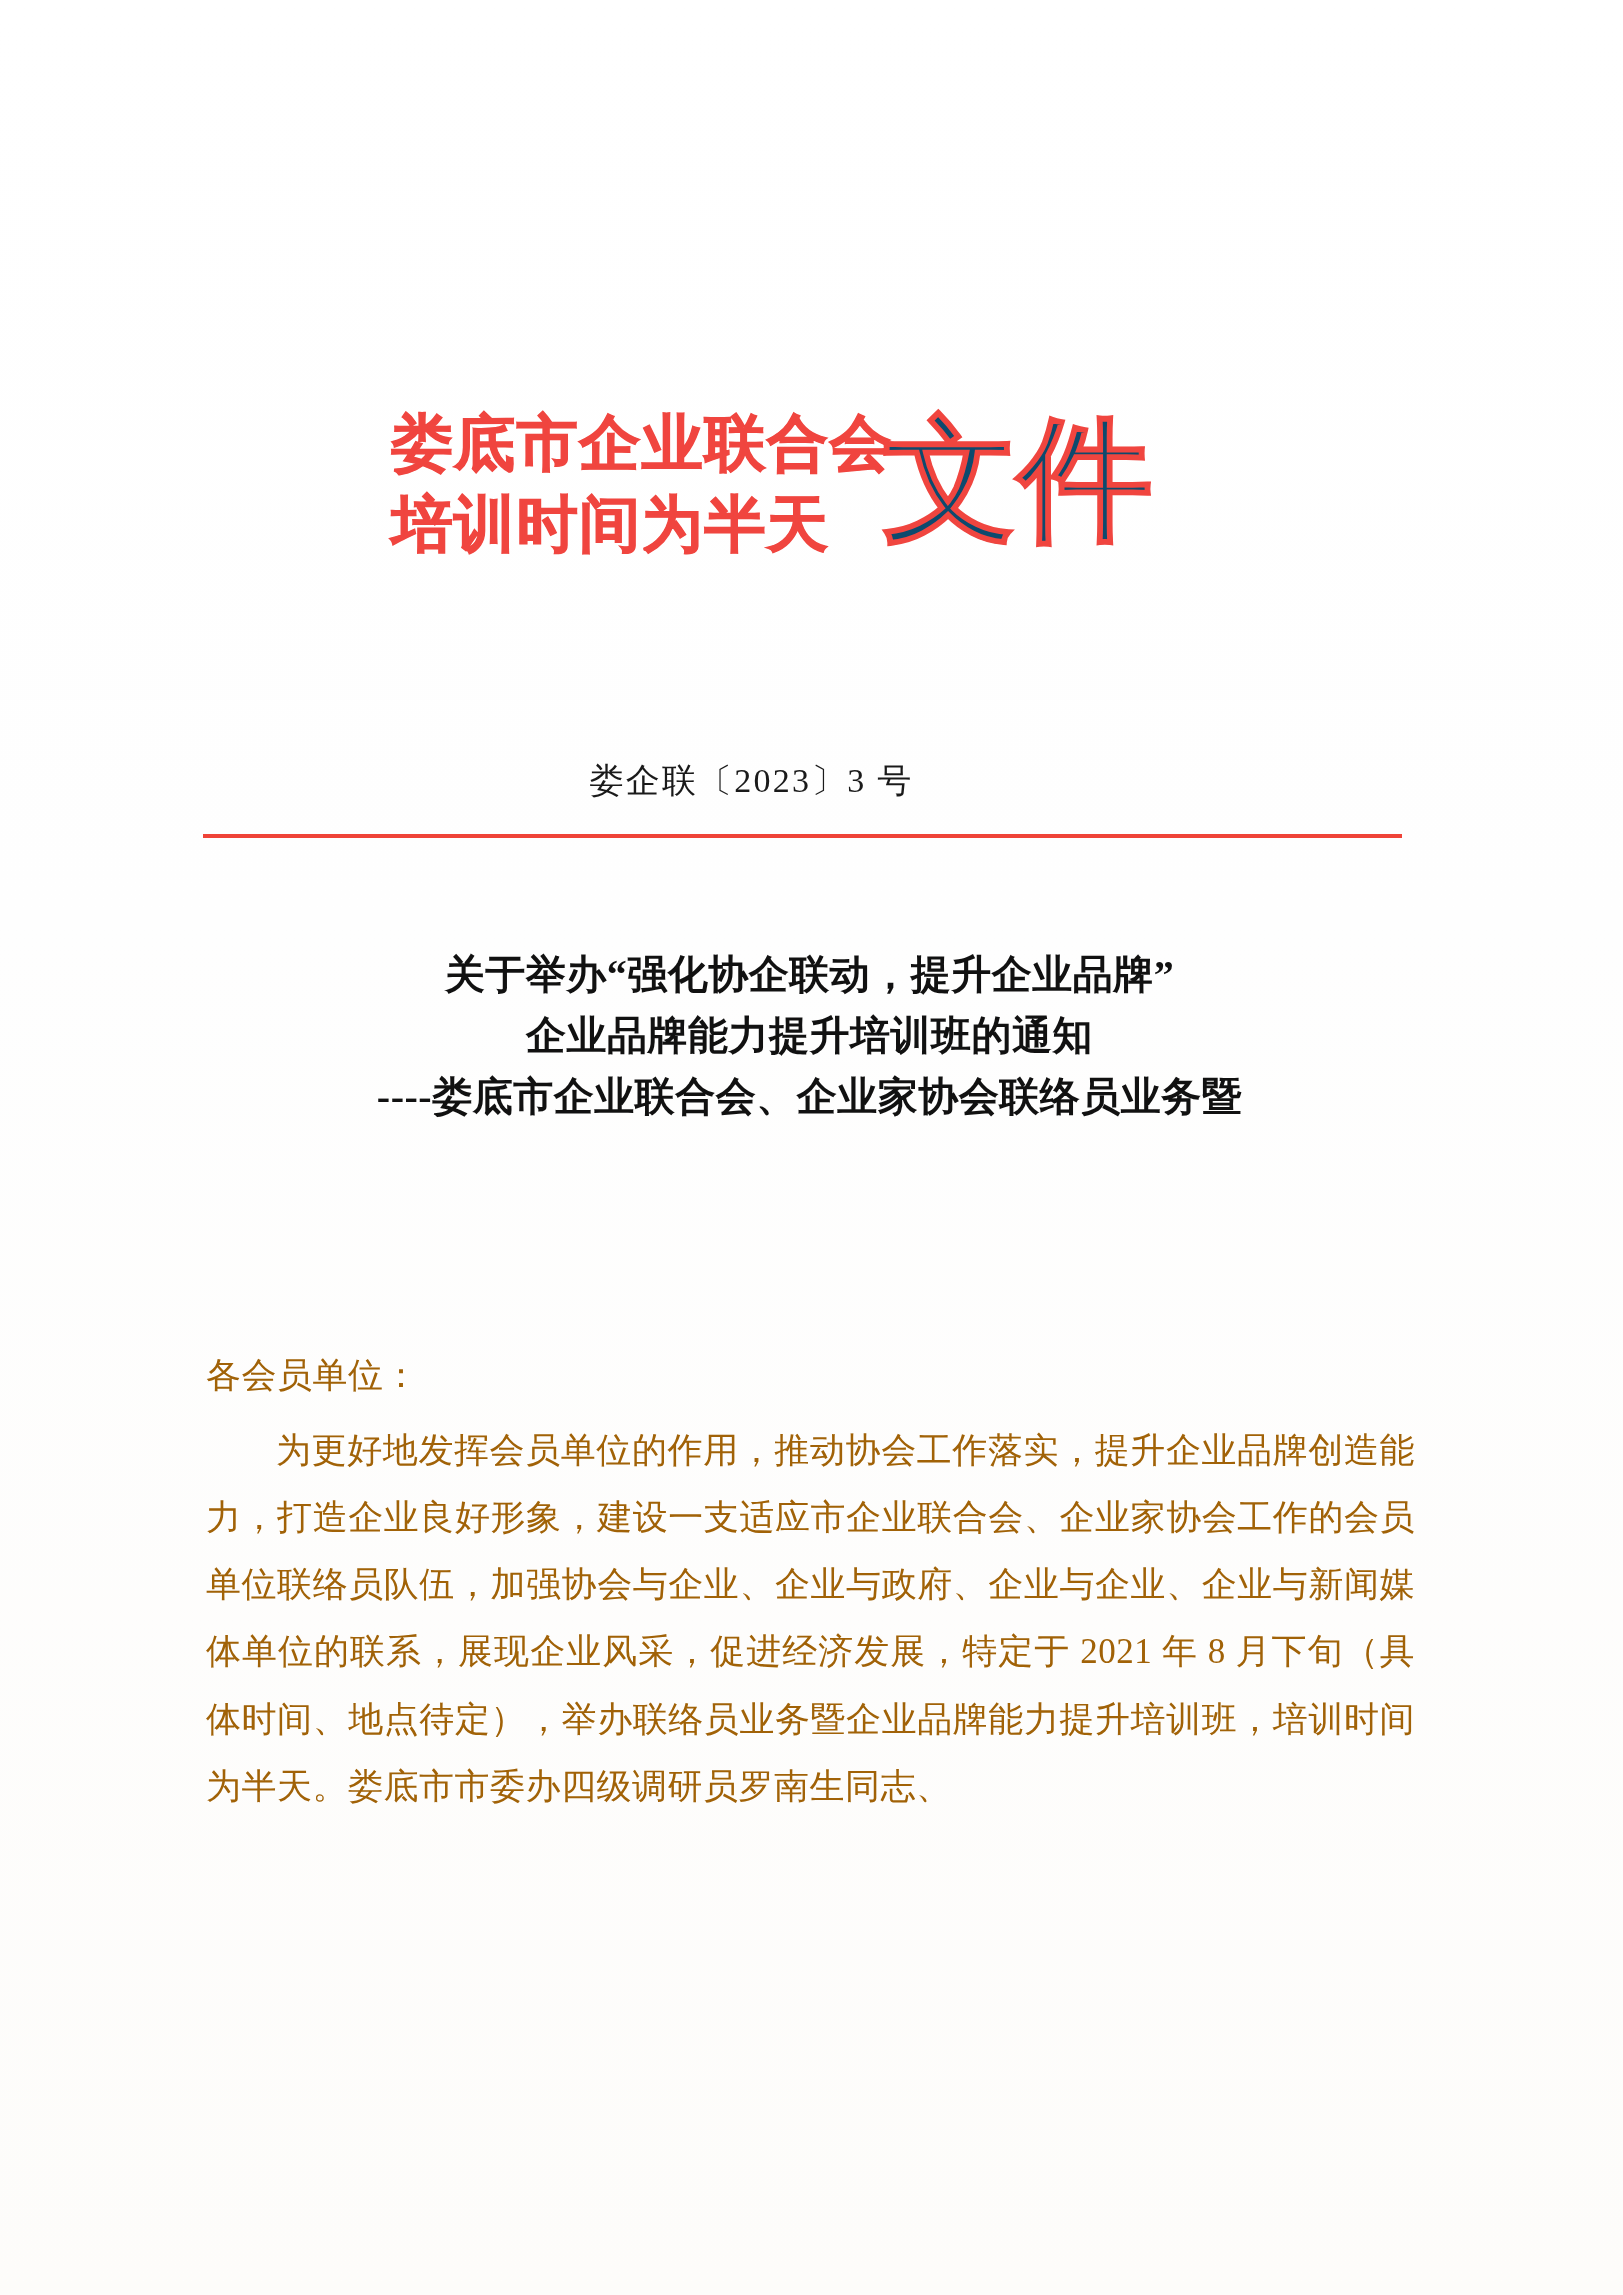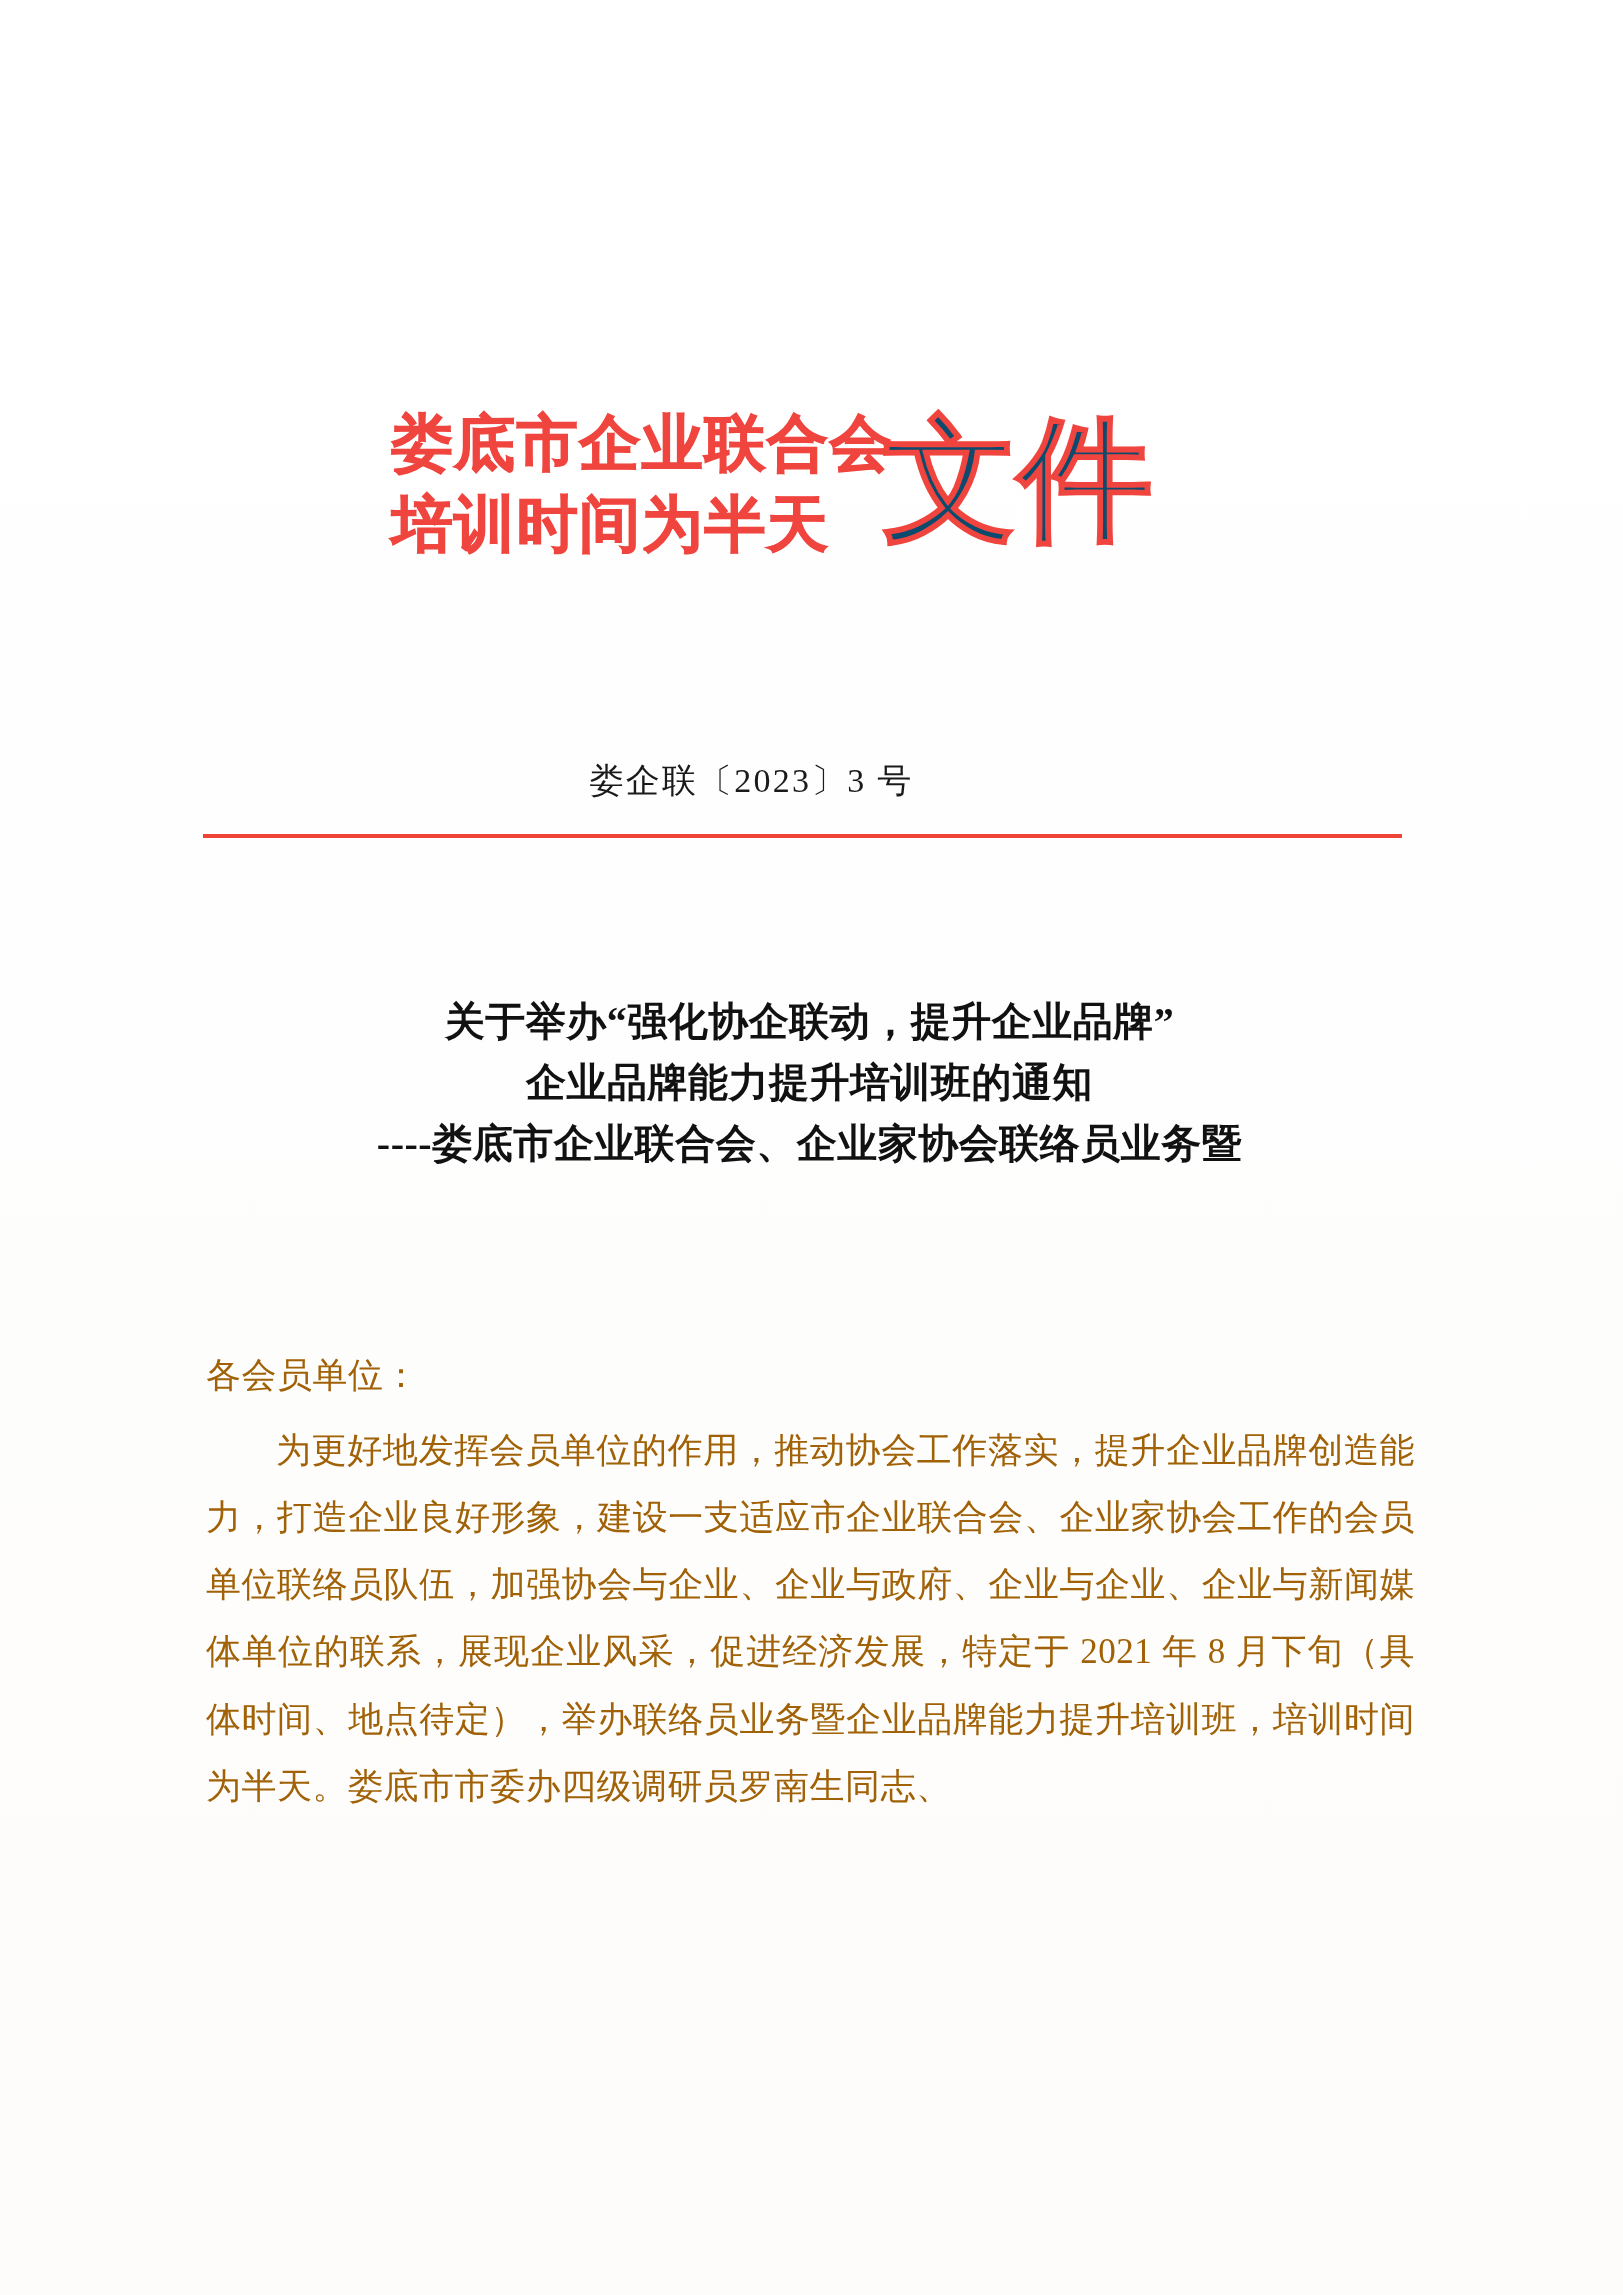--- a/index.html
+++ b/index.html
@@ -99,7 +99,7 @@
   
   .title-block {
     position: absolute;
-    top: 992px;
+    top: 945px;
     left: 206px;
     width: 1207px;
     text-align: center;

